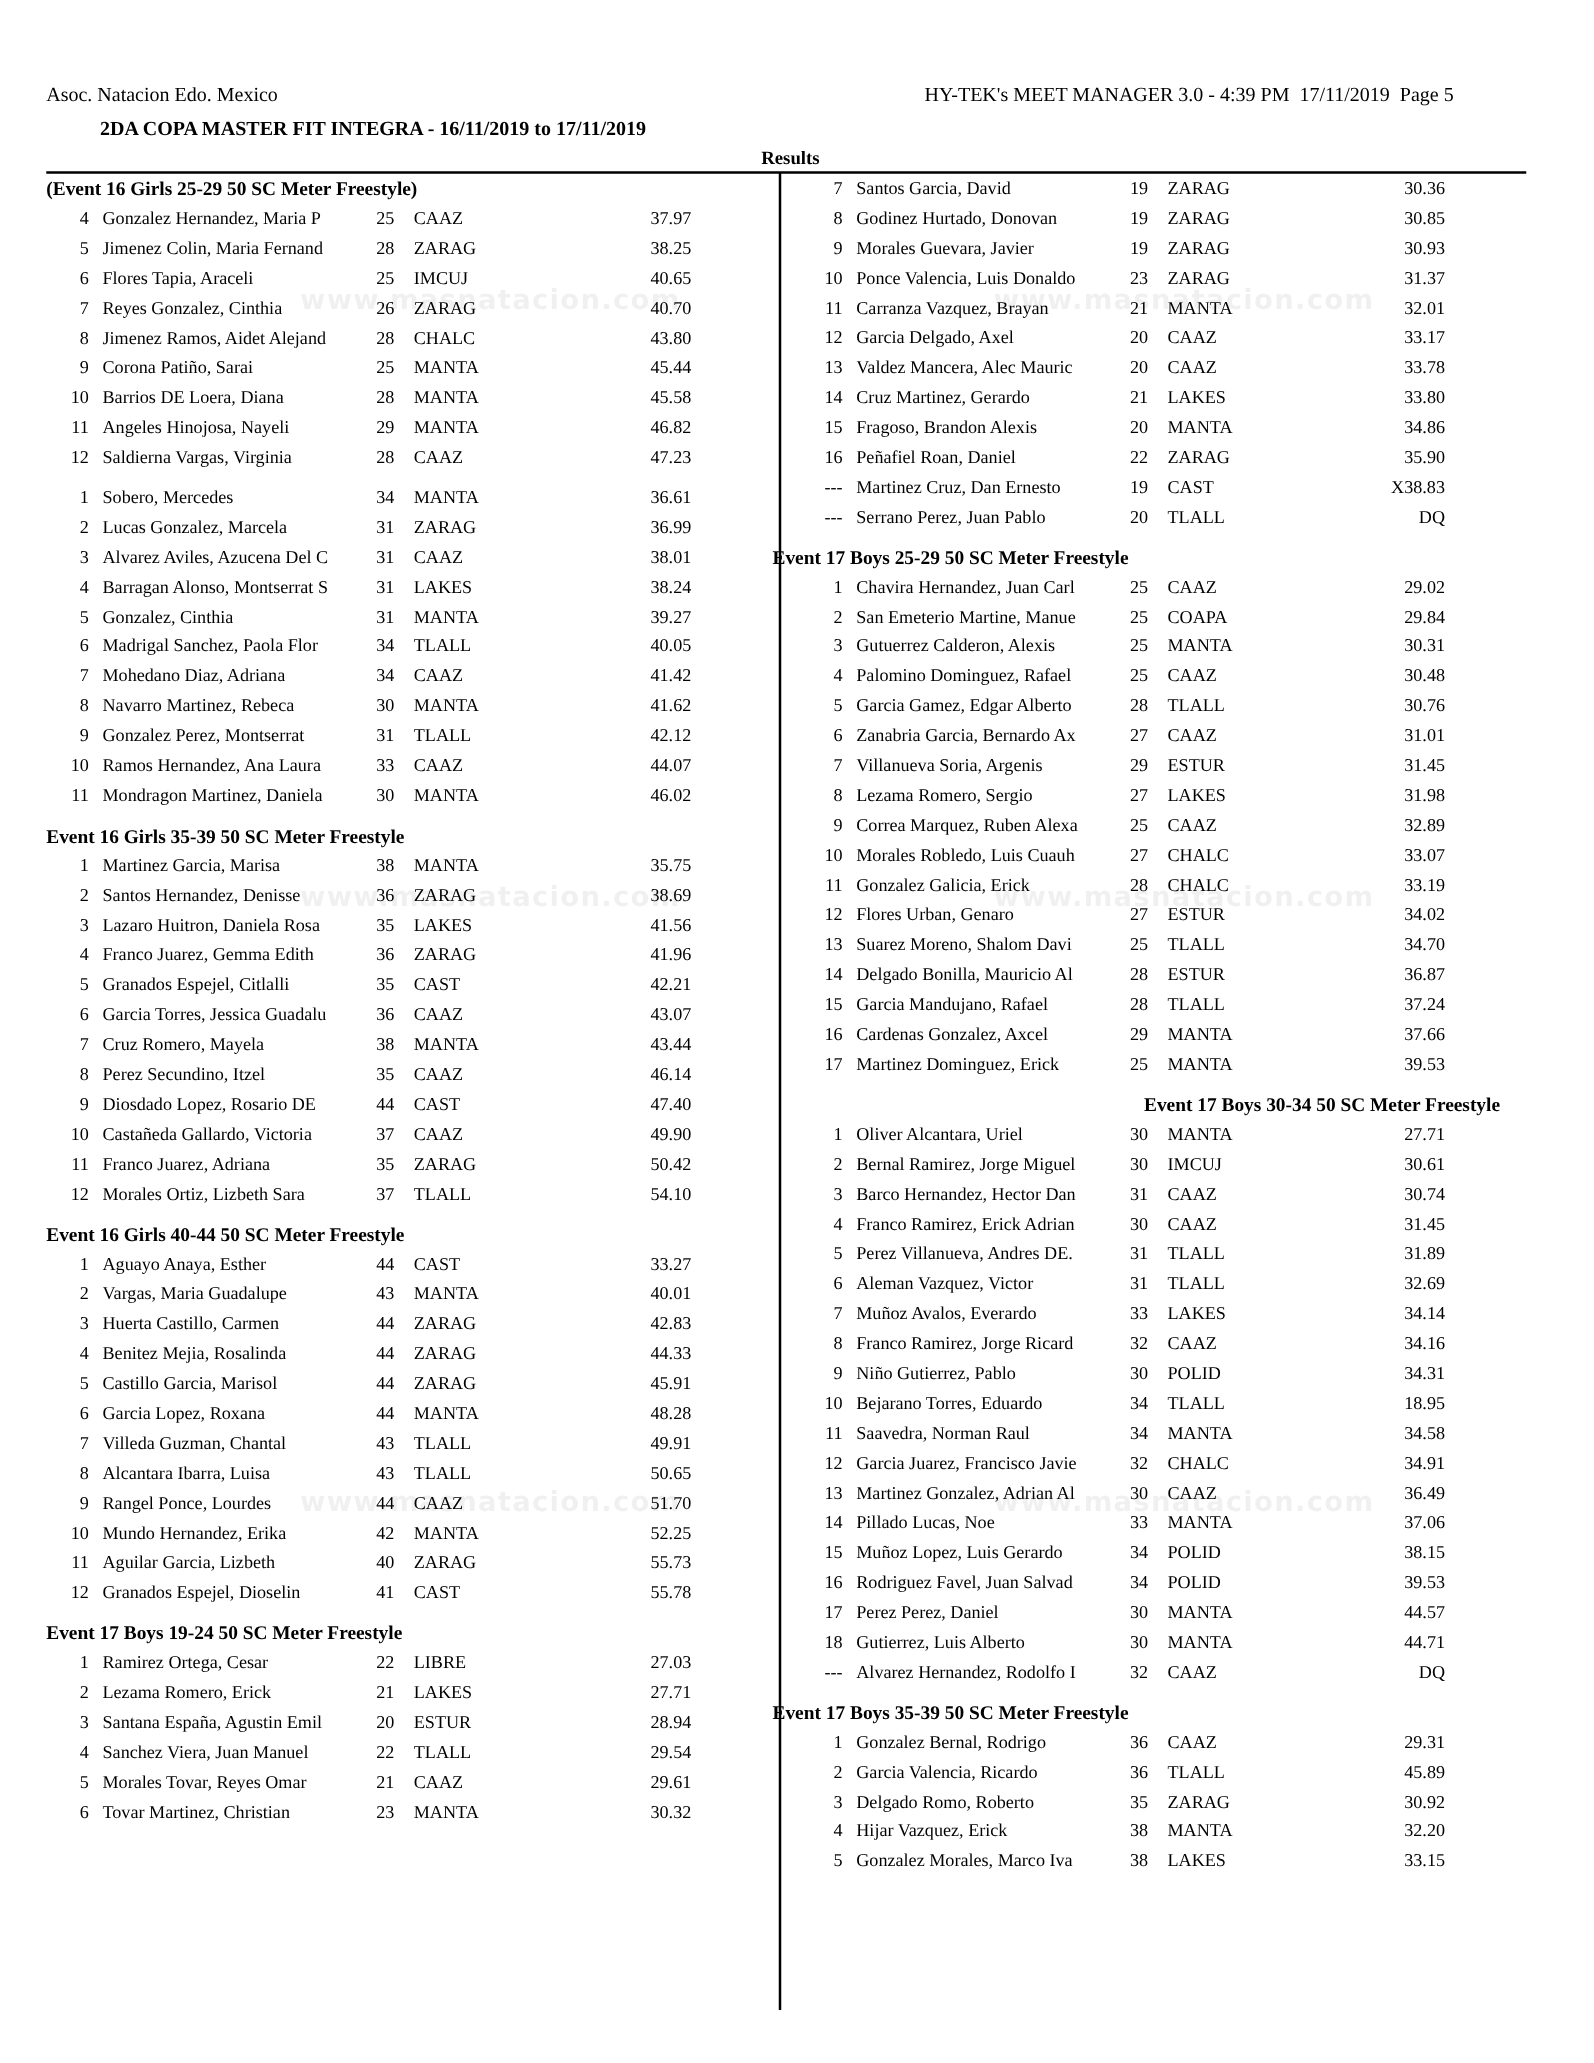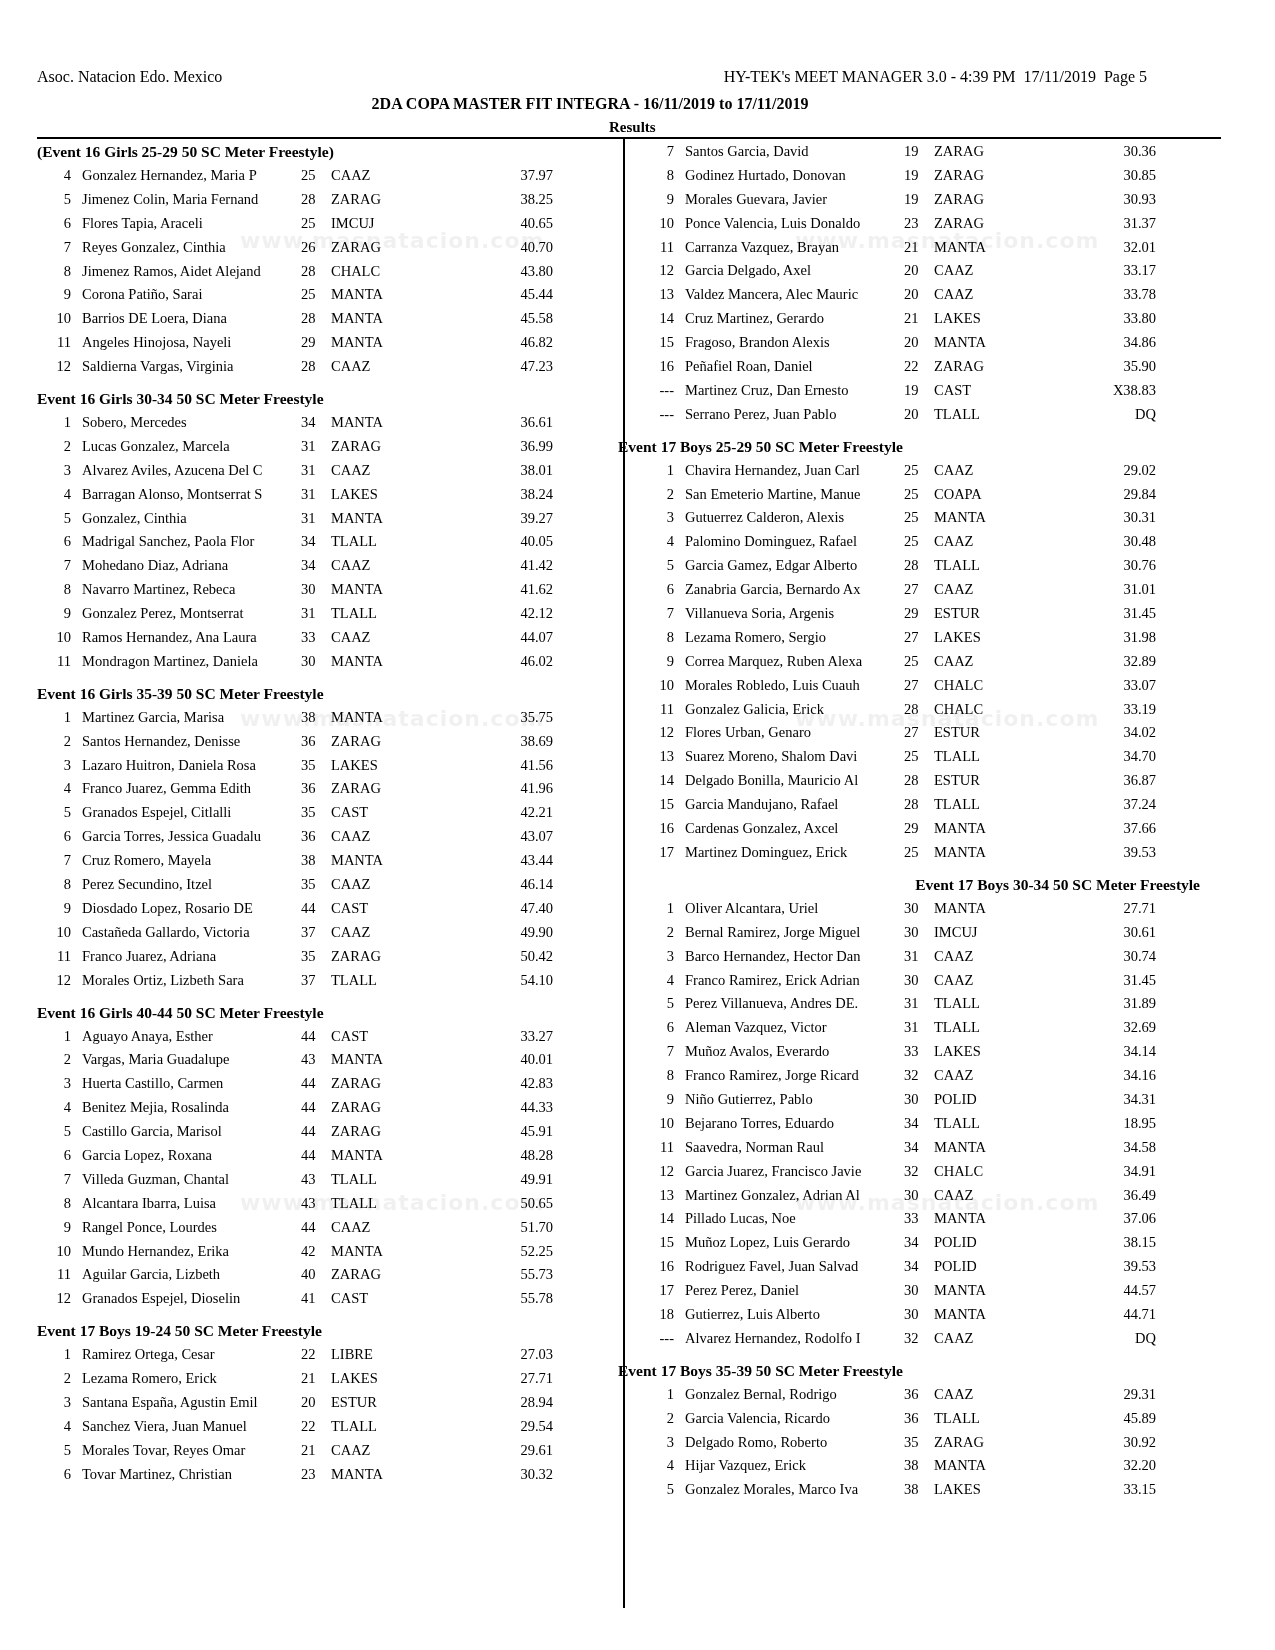--- a/index.html
+++ b/index.html
@@ -9,7 +9,7 @@
     color: #000; font-size: 14.5px;
   }
   .hdr-left { position: absolute; left: 37px; top: 68px; font-size: 16px; }
-  .hdr-right { position: absolute; right: 128px; top: 68px; font-size: 16px; white-space: pre; }
+  .hdr-right { position: absolute; right: 112px; top: 68px; font-size: 16px; white-space: pre; }
   .meet-title { position: absolute; left: 0; width: 1100px; text-align: center; top: 95px; font-weight: bold; font-size: 16px; padding-left: 80px; box-sizing: border-box;}
   .results-label { position: absolute; left: 609px; top: 119px; font-weight: bold; font-size: 15px; }
   .top-rule { position: absolute; left: 37px; top: 137px; width: 1184px; height: 2px; background: #000; }

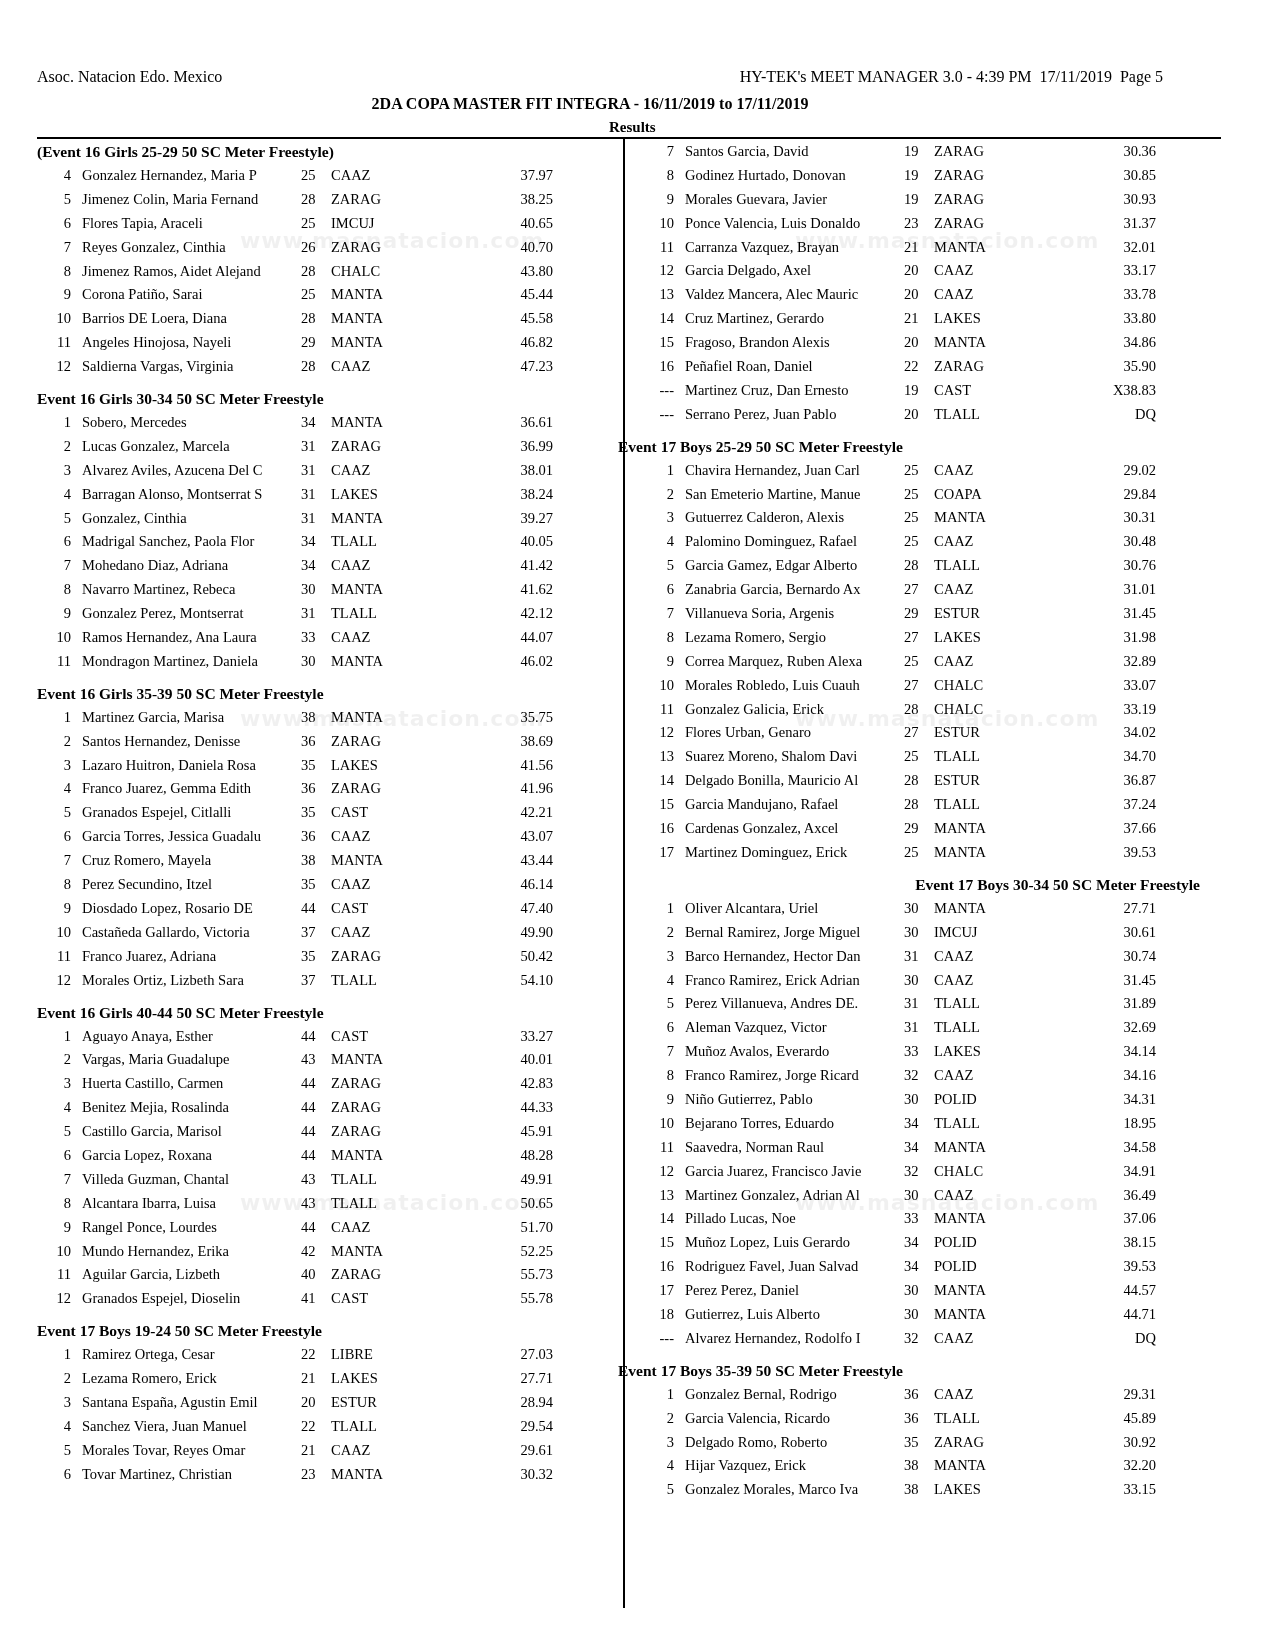--- a/index.html
+++ b/index.html
@@ -10,7 +10,7 @@
   }
   .hdr-left { position: absolute; left: 37px; top: 68px; font-size: 16px; }
   .hdr-right { position: absolute; right: 112px; top: 68px; font-size: 16px; white-space: pre; }
-  .meet-title { position: absolute; left: 0; width: 1100px; text-align: center; top: 95px; font-weight: bold; font-size: 16px; padding-left: 80px; box-sizing: border-box;}
+  .meet-title { position: absolute; left: 0; width: 1100px; top: 95px; font-weight: bold; font-size: 16px; padding-left: 80px; box-sizing: border-box;}
   .results-label { position: absolute; left: 609px; top: 119px; font-weight: bold; font-size: 15px; }
   .top-rule { position: absolute; left: 37px; top: 137px; width: 1184px; height: 2px; background: #000; }
   .col-rule { position: absolute; left: 623px; top: 138px; width: 2px; height: 1470px; background: #000; }

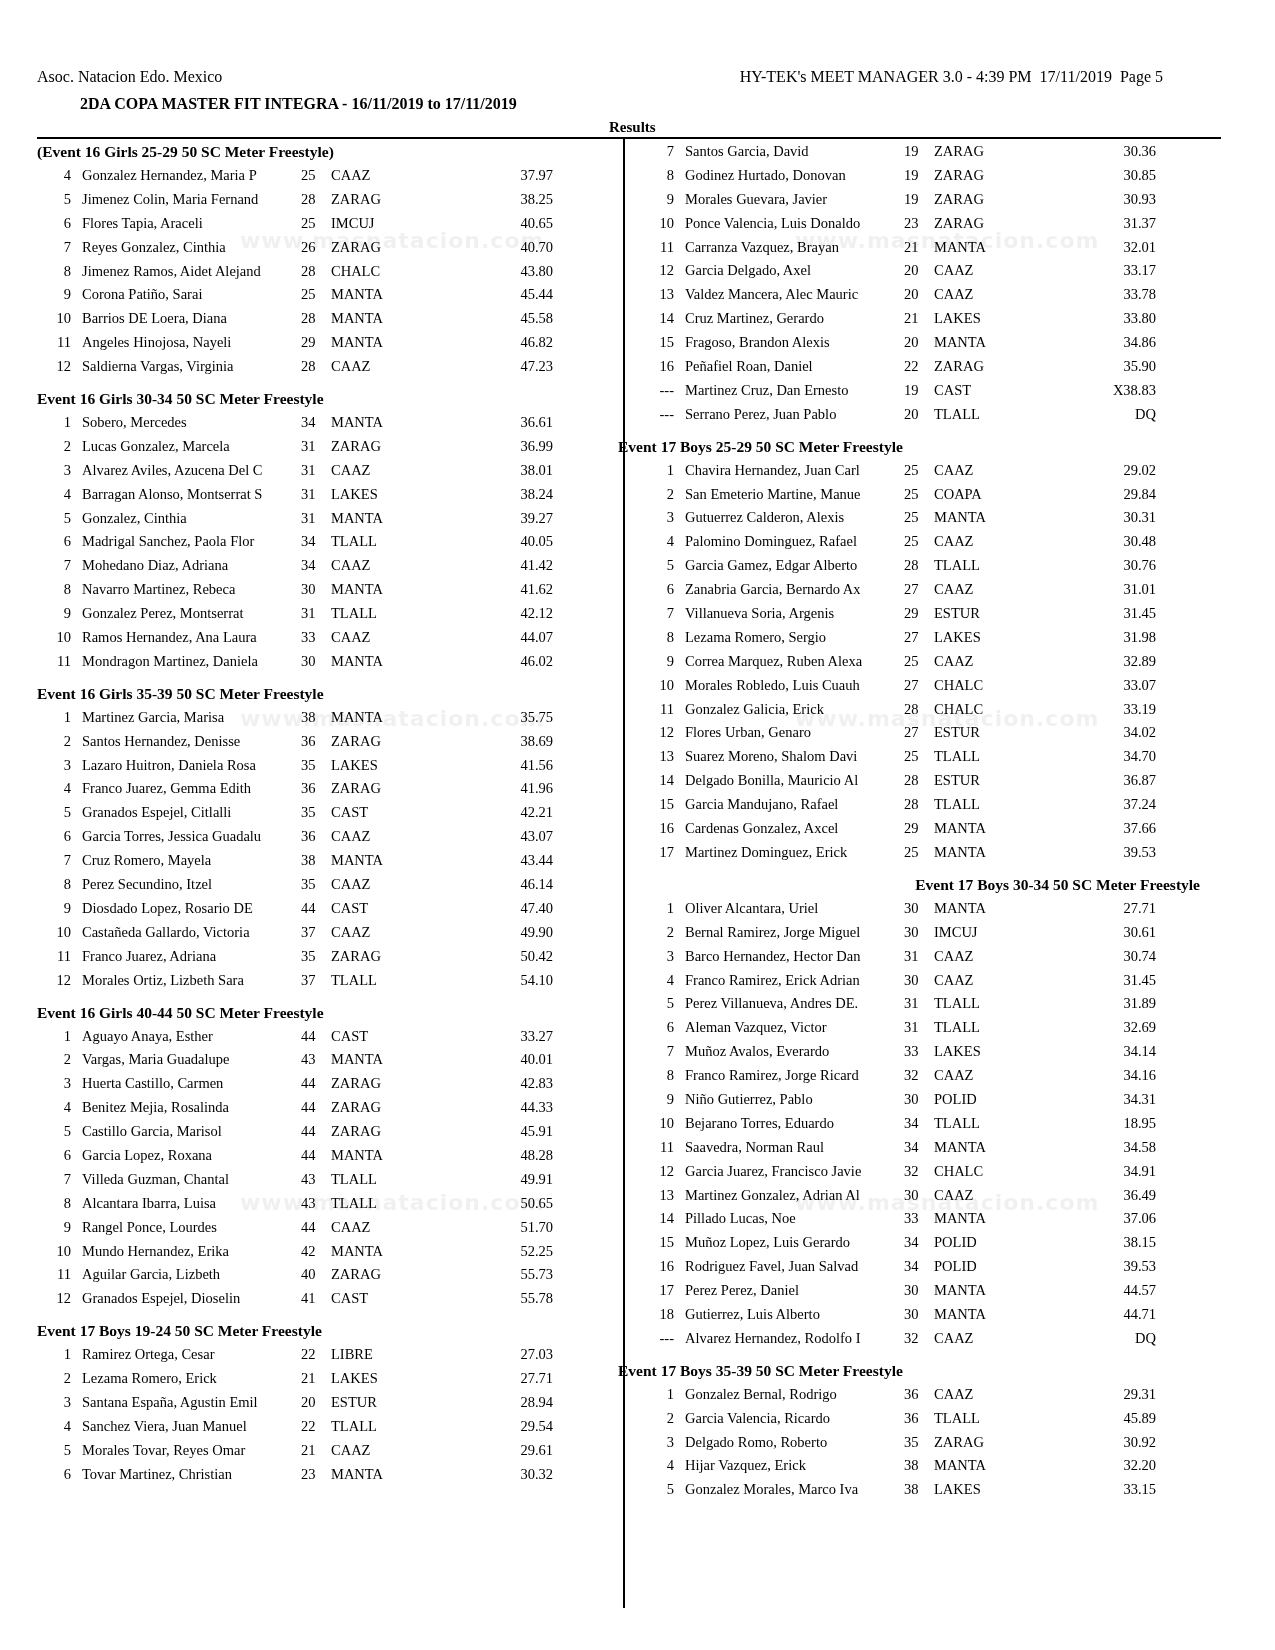--- a/index.html
+++ b/index.html
@@ -112,7 +112,6 @@
       </div>
     </div>
     <div class="event">
-      <div class="event-title">Event 16  Girls 30-34 50 SC Meter Freestyle</div>
       <div class="row">
         <span class="place">1</span>
         <span class="name">Sobero, Mercedes</span>

